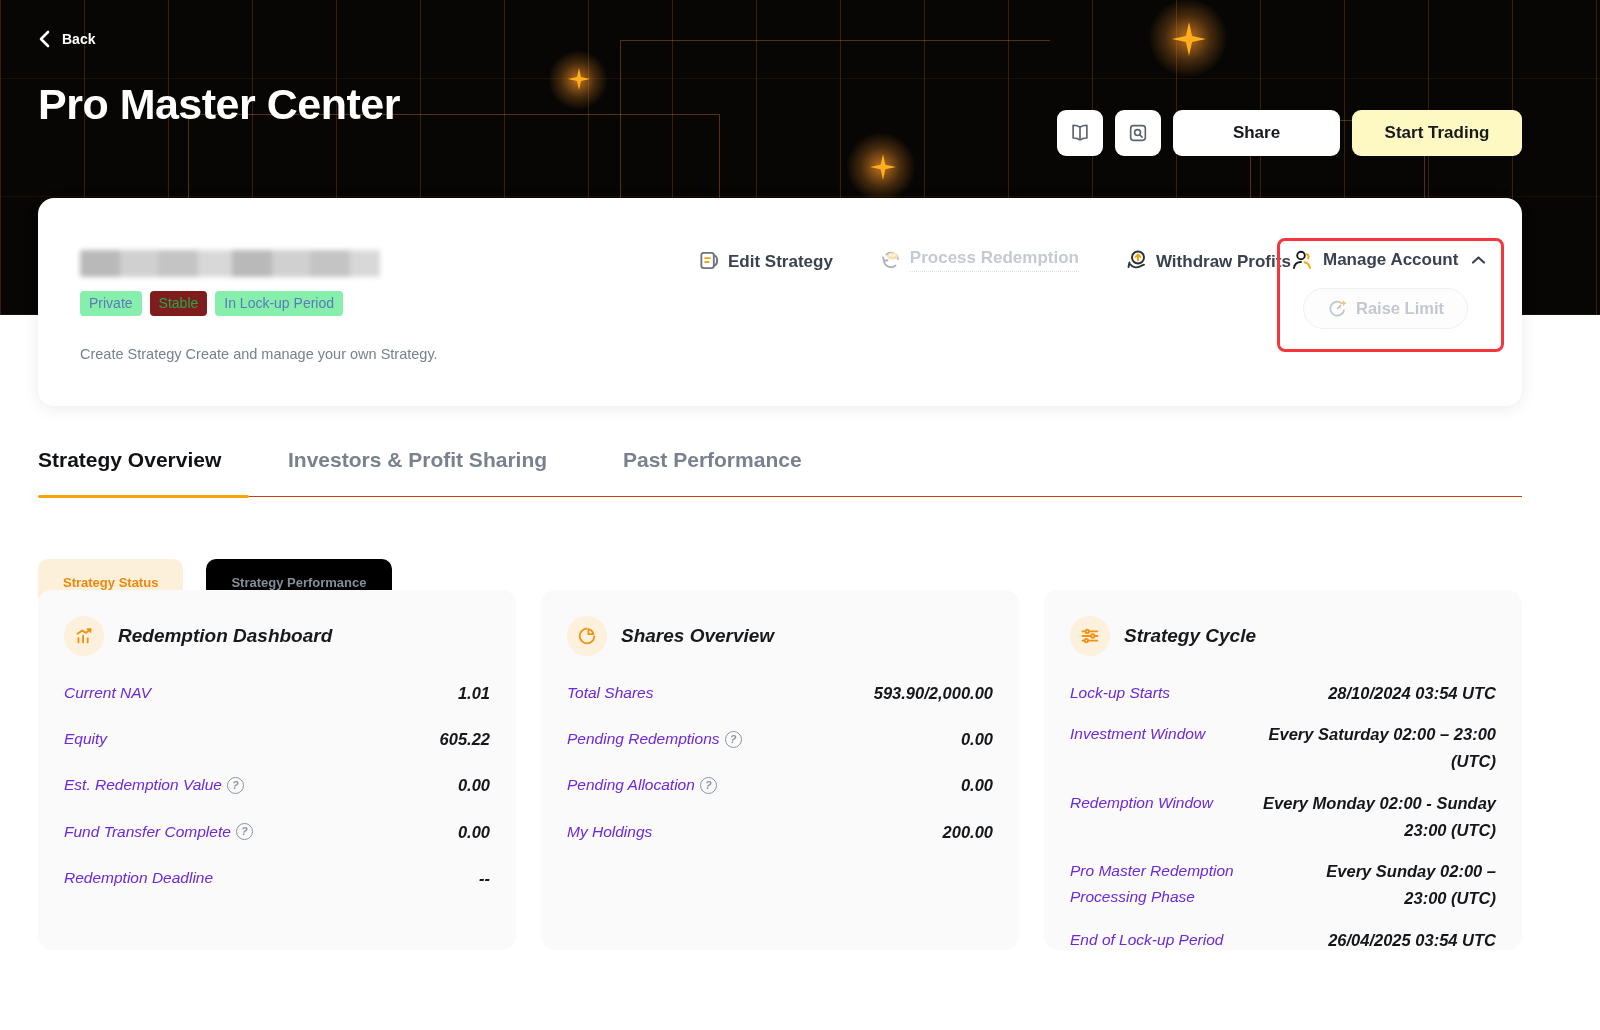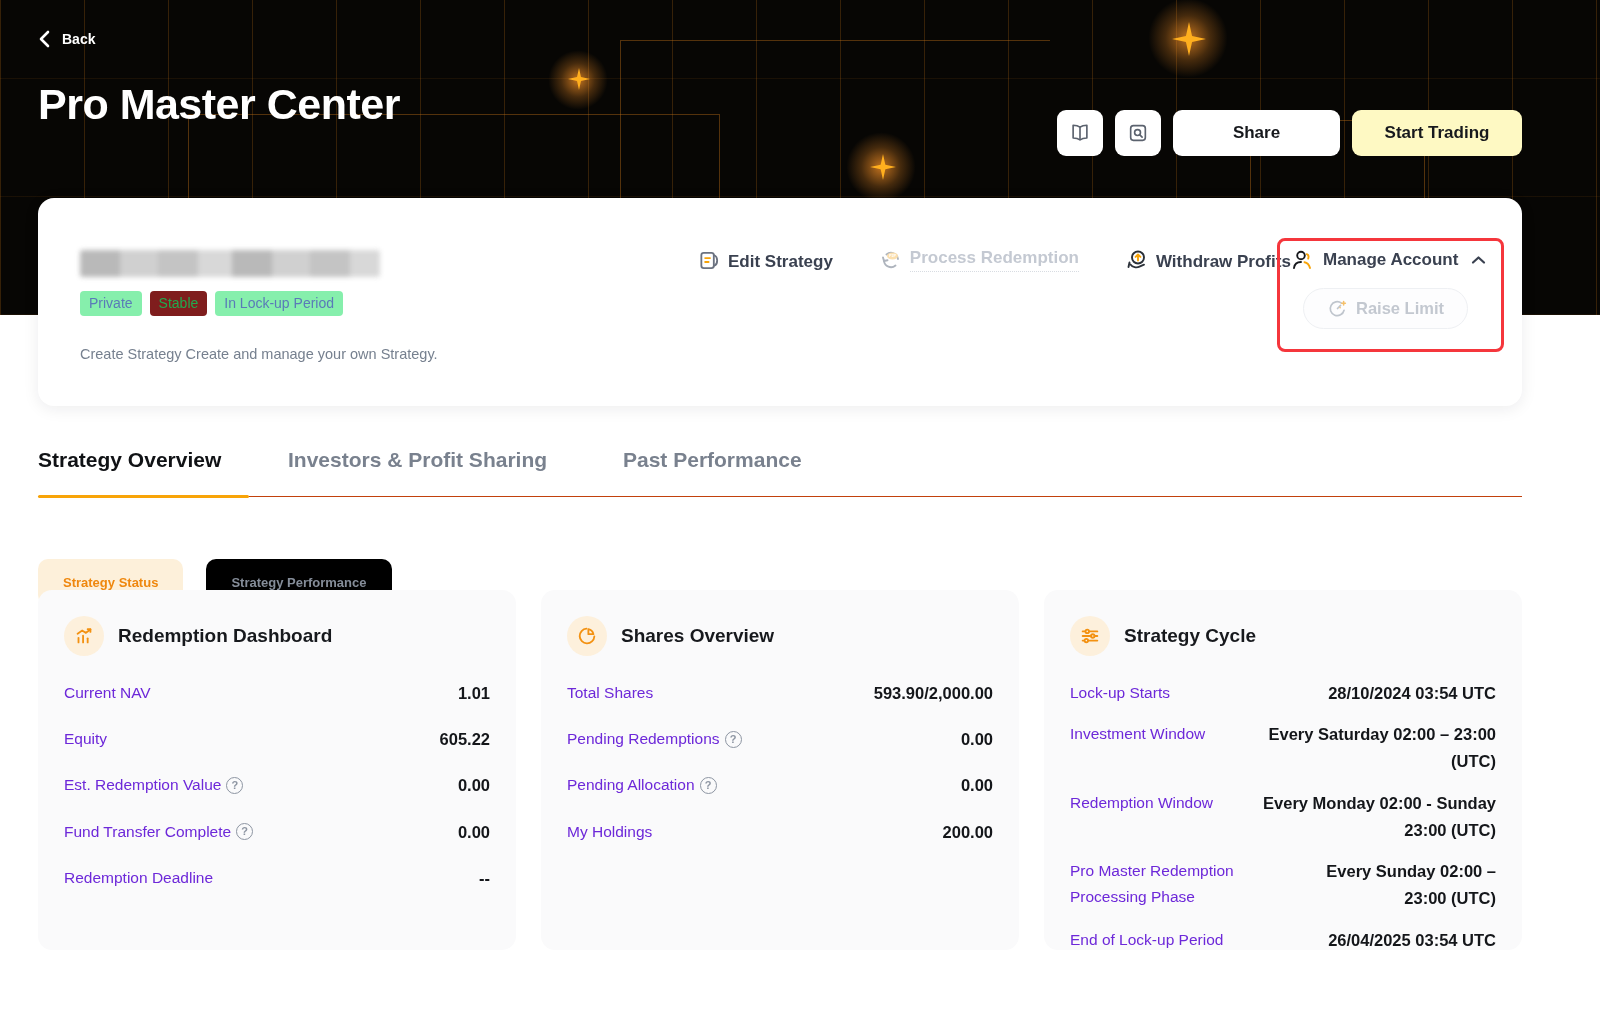--- a/index.html
+++ b/index.html
@@ -85,7 +85,7 @@
   
   .cards { position:absolute; left:38px; top:590px; width:1484px; display:grid;
     grid-template-columns:1fr 1fr 1fr; gap:25px; }
-  .stat-card { background:#FAFAFB; border-radius:14px; height:360px; padding:26px 26px 22px; }
+  .stat-card { background:#FAFAFB; border-radius:14px; height:360px; padding:26px 26px 22px;font-style:italic; }
   .card-head { display:flex; align-items:center; gap:14px; margin-bottom:24px; }
   .card-icon { width:40px; height:40px; border-radius:50%; background:#FDF0DC;
     display:flex; align-items:center; justify-content:center; flex:0 0 auto; }

